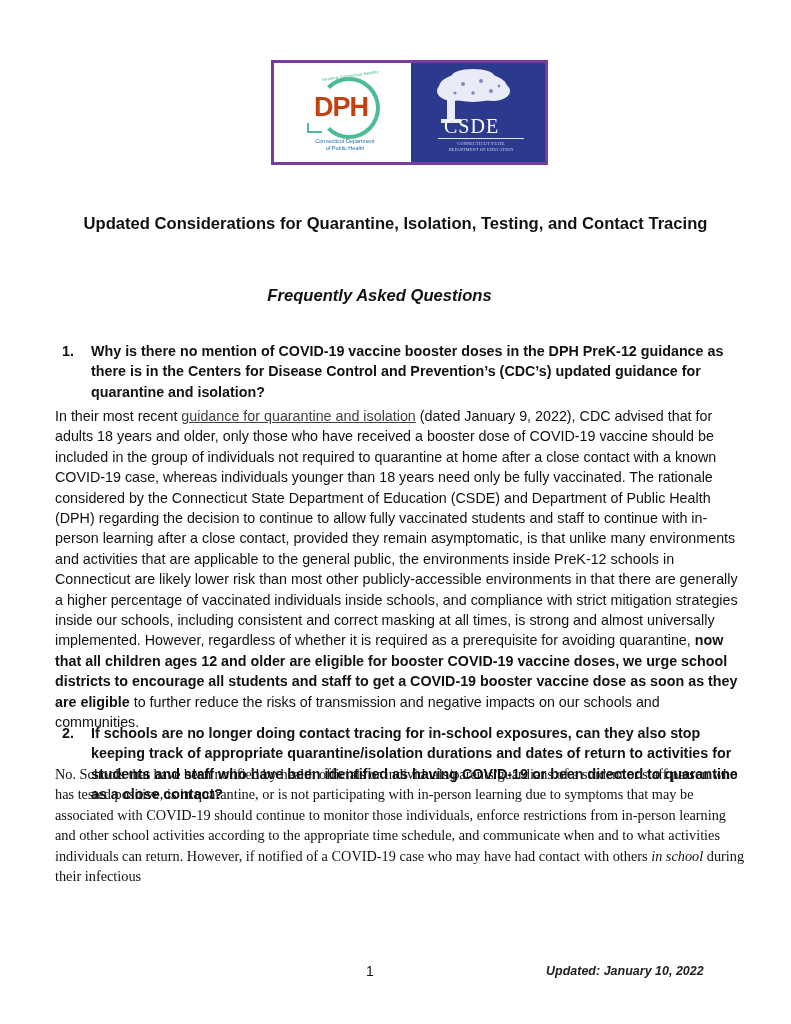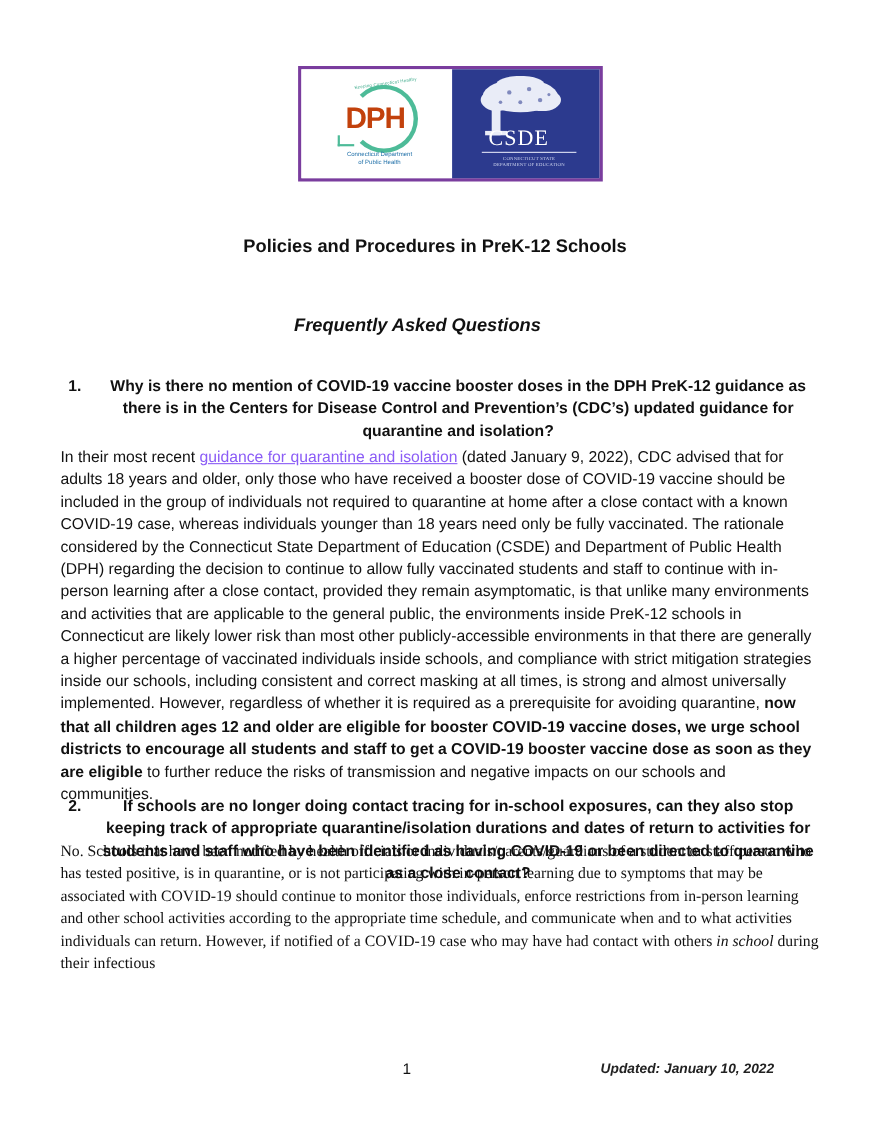--- a/index.html
+++ b/index.html
@@ -85,6 +85,7 @@
 </div>
 
 <div class="title">
+  <div>Updated Considerations for Quarantine, Isolation, Testing, and Contact Tracing</div>
   <div>Policies and Procedures in PreK-12 Schools</div>
 </div>
 

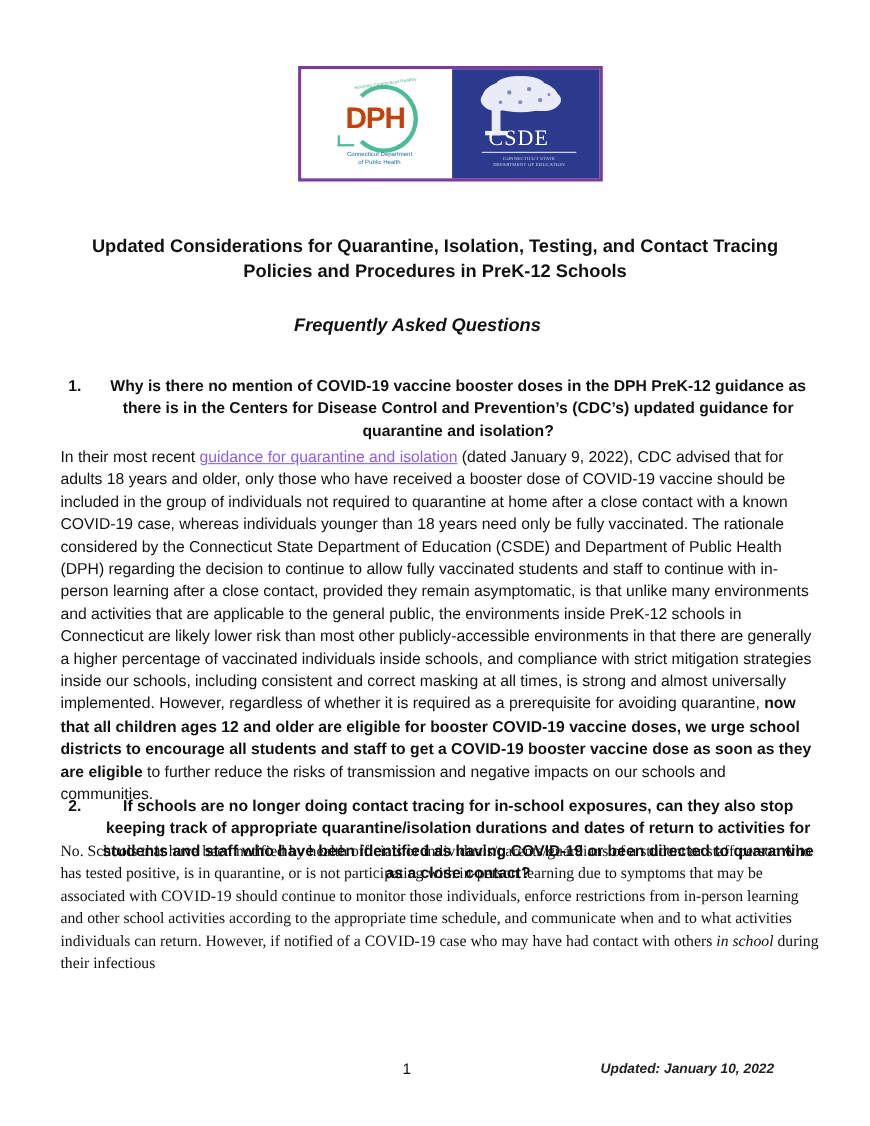--- a/index.html
+++ b/index.html
@@ -86,7 +86,6 @@
 
 <div class="title">
   <div>Updated Considerations for Quarantine, Isolation, Testing, and Contact Tracing</div>
-  <div>Policies and Procedures in PreK-12 Schools</div>
 </div>
 
 <div class="subtitle">Frequently Asked Questions</div>

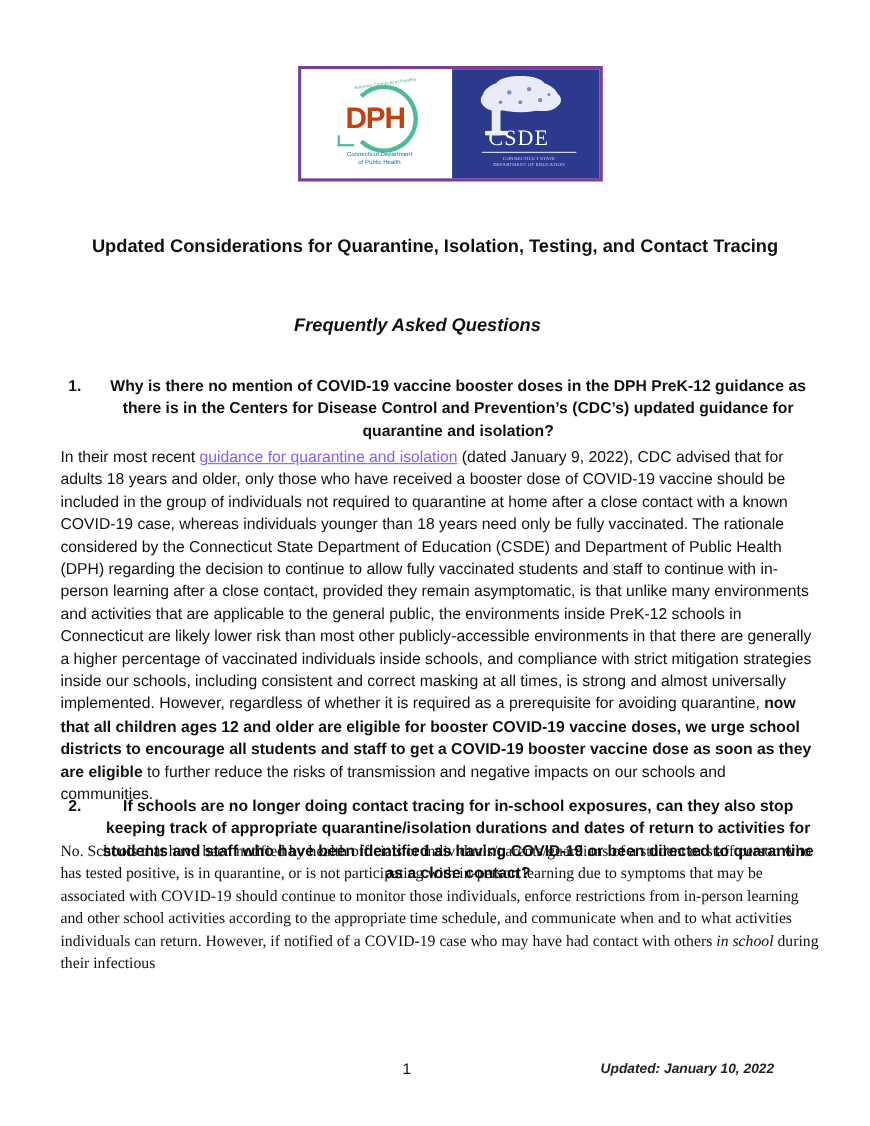--- a/index.html
+++ b/index.html
@@ -29,7 +29,7 @@
 
   .q { position: absolute; left: 62px; width: 680px; font-weight: bold; font-size: 14.3px; line-height: 20.4px; }
   .q .num { position: absolute; left: 0; top: 0; }
-  .q .qtext { display: block; margin-left: 29px; text-align: center; }
+  .q .qtext { display: block; margin-left: 29px; }
   .q1 { top: 341px; }
   .q2 { top: 723px; }
 

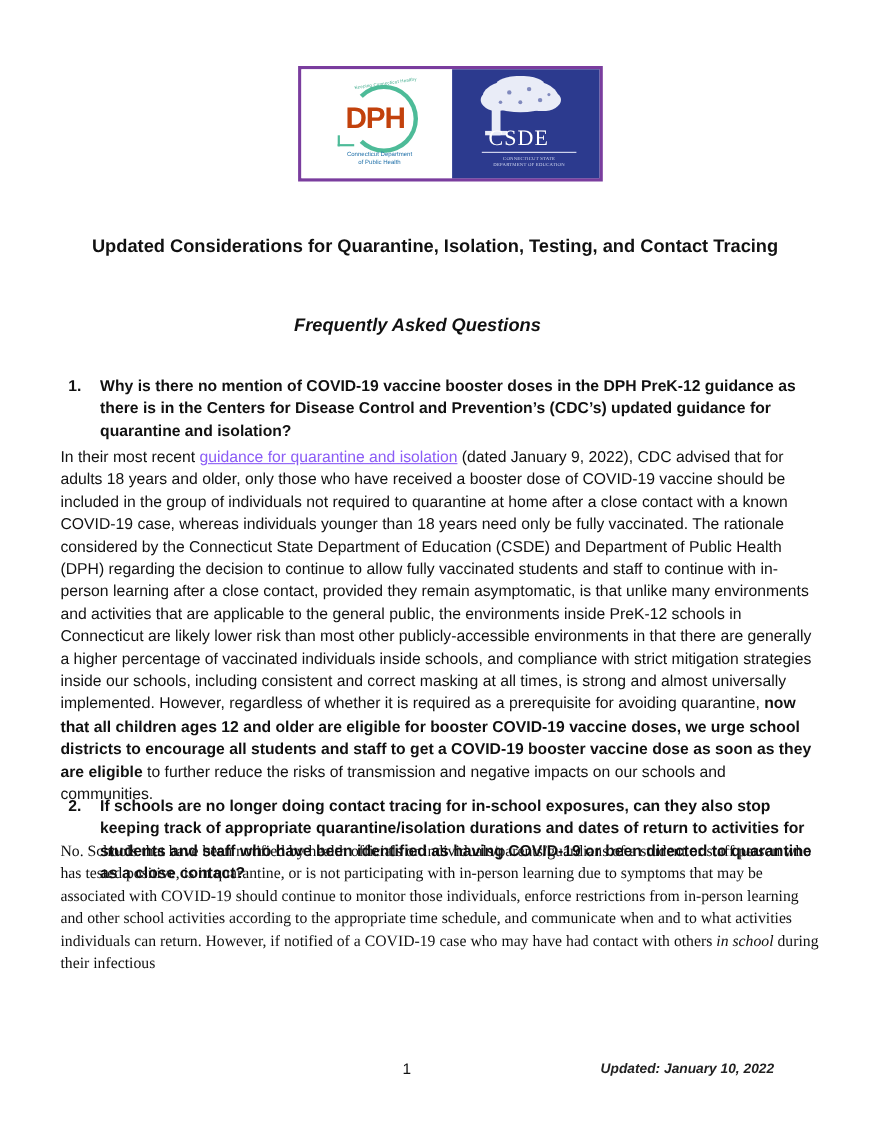--- a/index.html
+++ b/index.html
@@ -37,7 +37,7 @@
   .para b { font-weight: bold; text-align: right; }
   .p1 { top: 406px; }
   .p2 { top: 764px; font-family: Liberation Serif, serif; }
-  .link { color: #8b5cf6; text-decoration: underline; }
+  .link { color: #404040; text-decoration: underline; }
 
   .footer-page { position: absolute; left: 366px; top: 963px; font-size: 14px; }
   .footer-updated { position: absolute; left: 534px; top: 964px; font-size: 12.5px; font-style: italic; font-weight: bold; color: #222; margin-left: 12px; }

